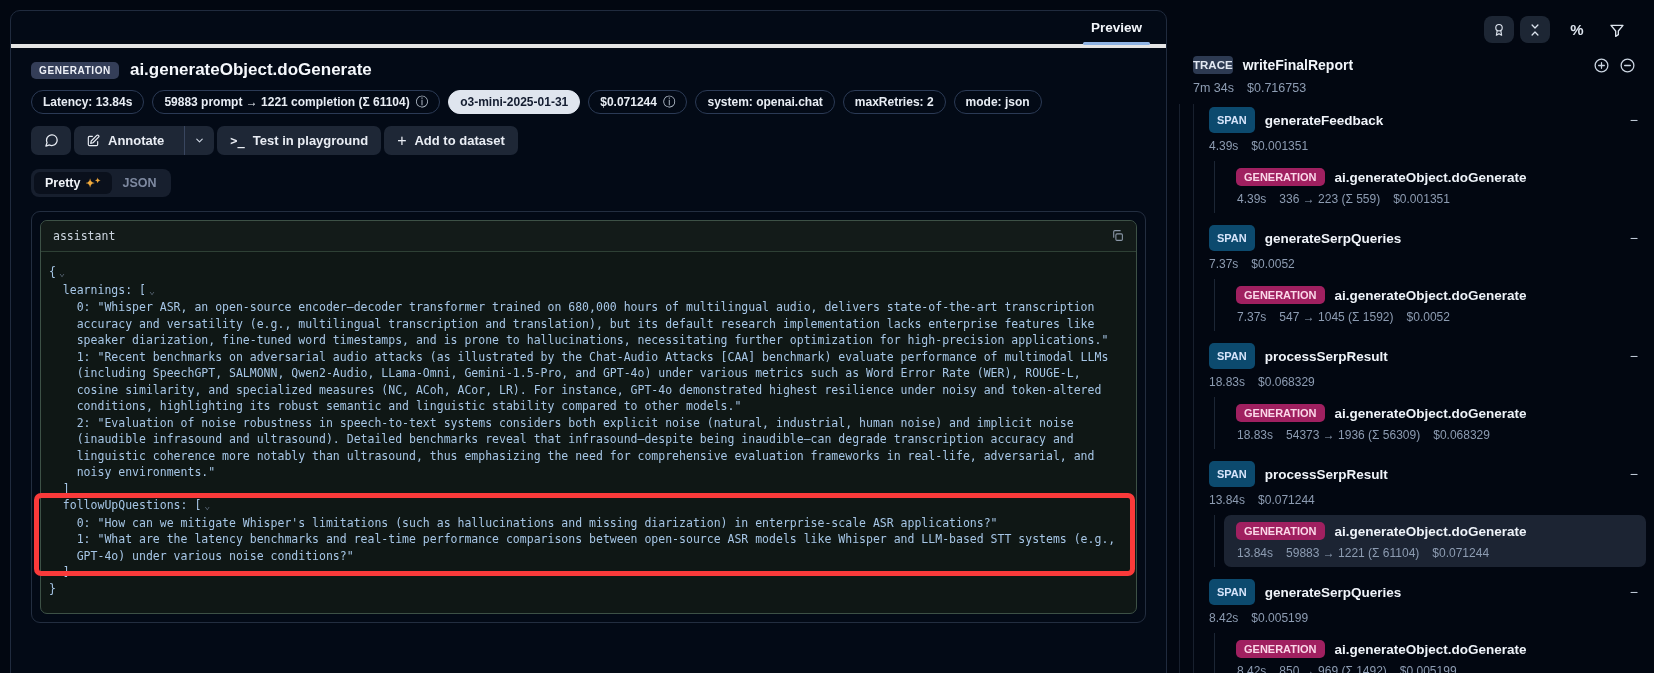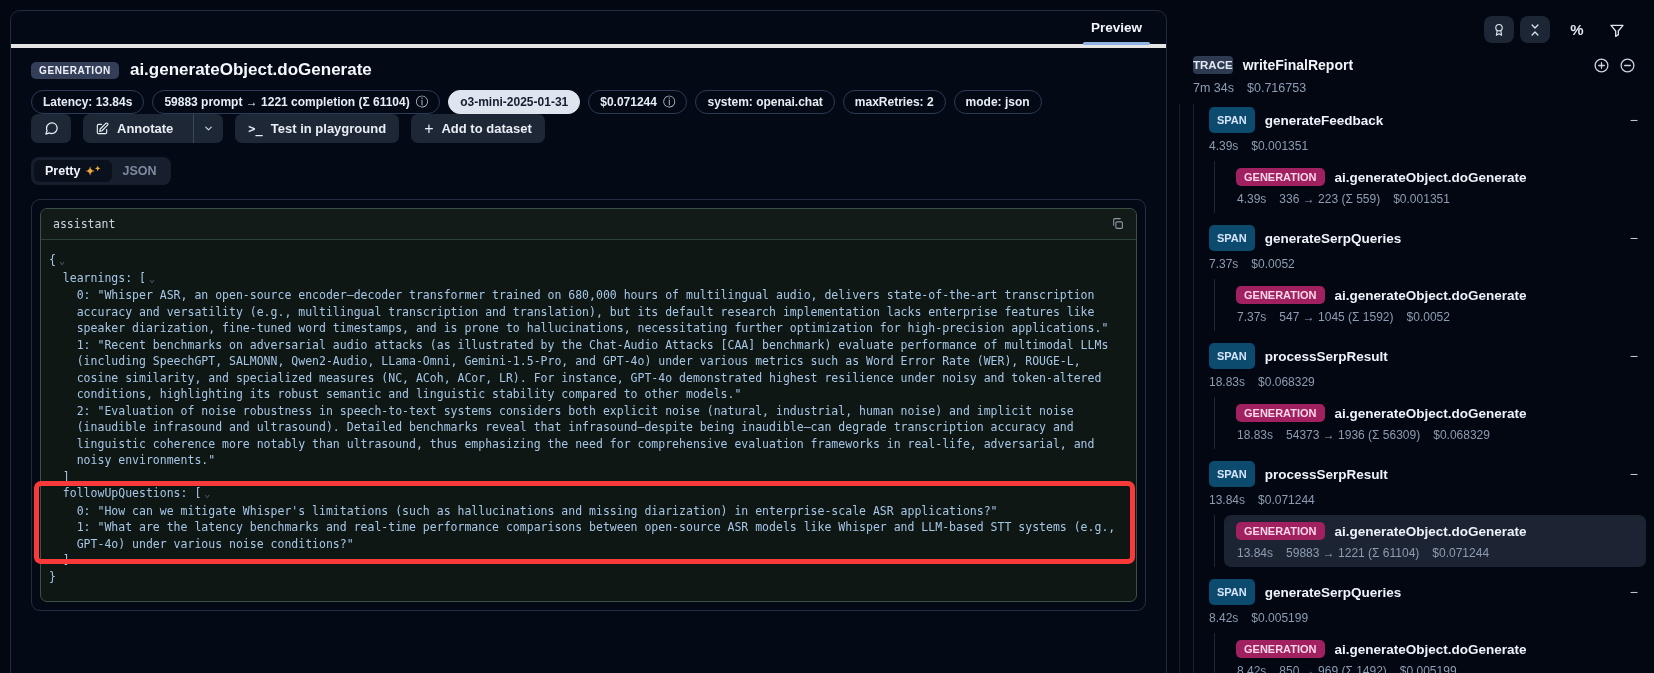--- a/index.html
+++ b/index.html
@@ -32,7 +32,7 @@
   .pill.light { background:#dfe5ee; color:#141d30; border-color:#dfe5ee; }
   .info-glyph { font-size:12.5px; color:#c3cdda; font-weight:400; line-height:1; }
 
-  .action-row { display:flex; gap:12px; align-items:stretch; }
+  .action-row { display:flex; gap:3px; margin-top:12px; align-items:stretch; }
   .btn { background:#1e2736; color:#e9edf4; border:none; border-radius:7px; font-size:13px;
          font-weight:700; display:inline-flex; align-items:center; gap:8px; padding:0 13px;
          height:29px; font-family:inherit; cursor:pointer; }

